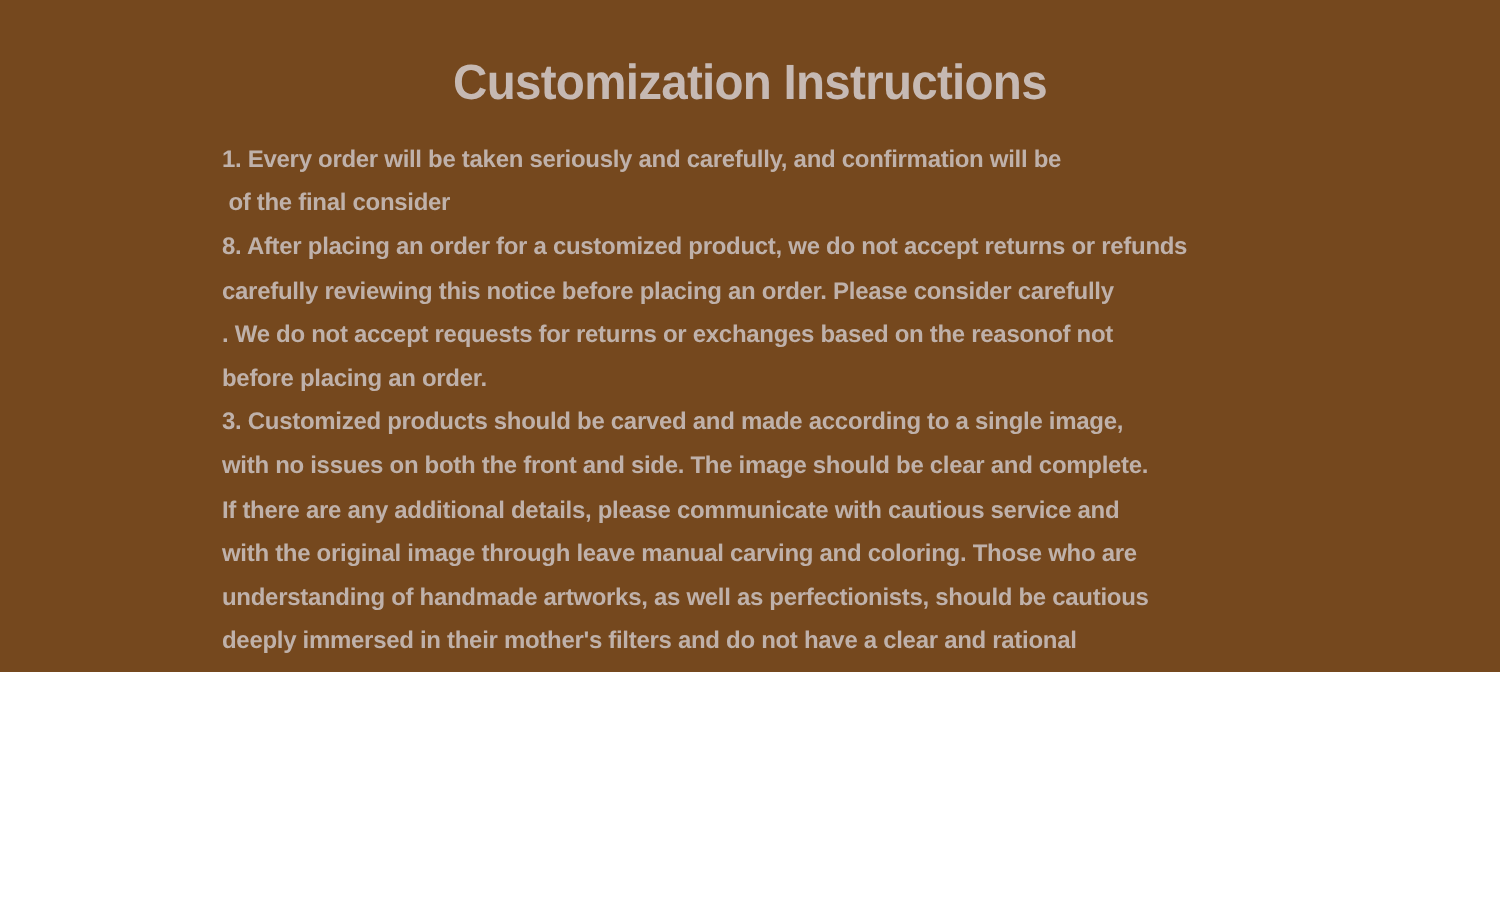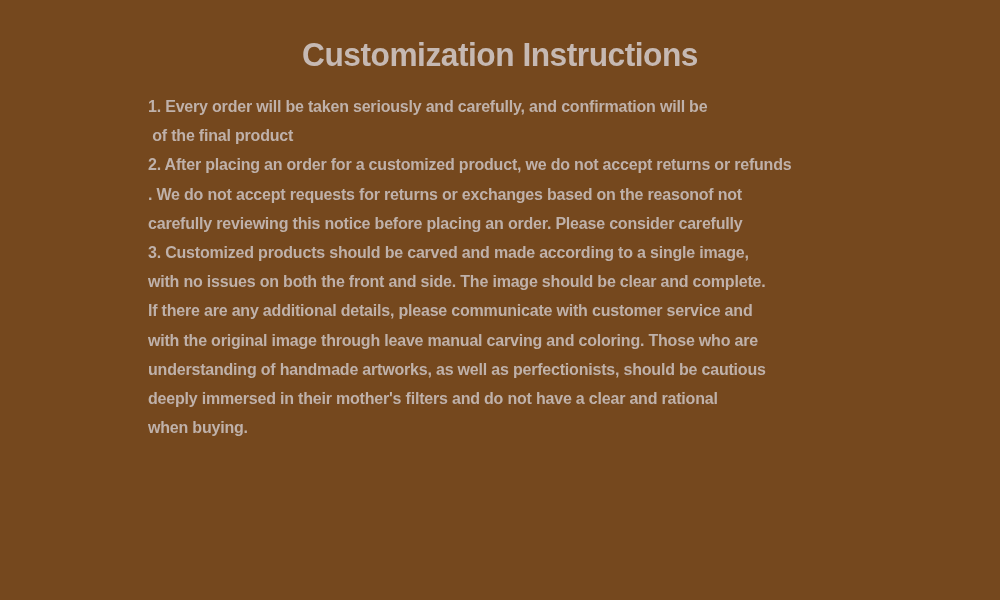--- a/index.html
+++ b/index.html
@@ -14,7 +14,7 @@
   .page {
     position: relative;
     width: 1000px;
-    height: 600px;
+    height: 448px;
     background: var(--background);
     overflow: hidden;
     font-family: "Liberation Sans", sans-serif;

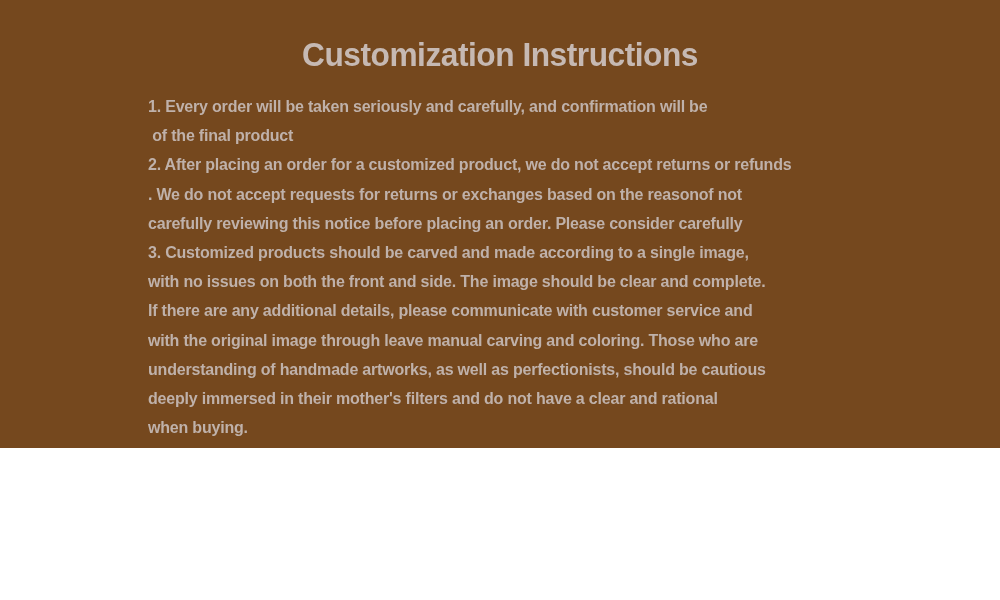--- a/index.html
+++ b/index.html
@@ -56,7 +56,7 @@
 
   <div class="instructions">
     <div class="line">1. Every order will be taken seriously and carefully, and confirmation will be</div>
-    <div class="line"> of the final product</div>
+    <div class="line"> of the final consider</div>
 
     <div class="line">2. After placing an order for a customized product, we do not accept returns or refunds</div>
     <div class="line">. We do not accept requests for returns or exchanges based on the reasonof not</div>

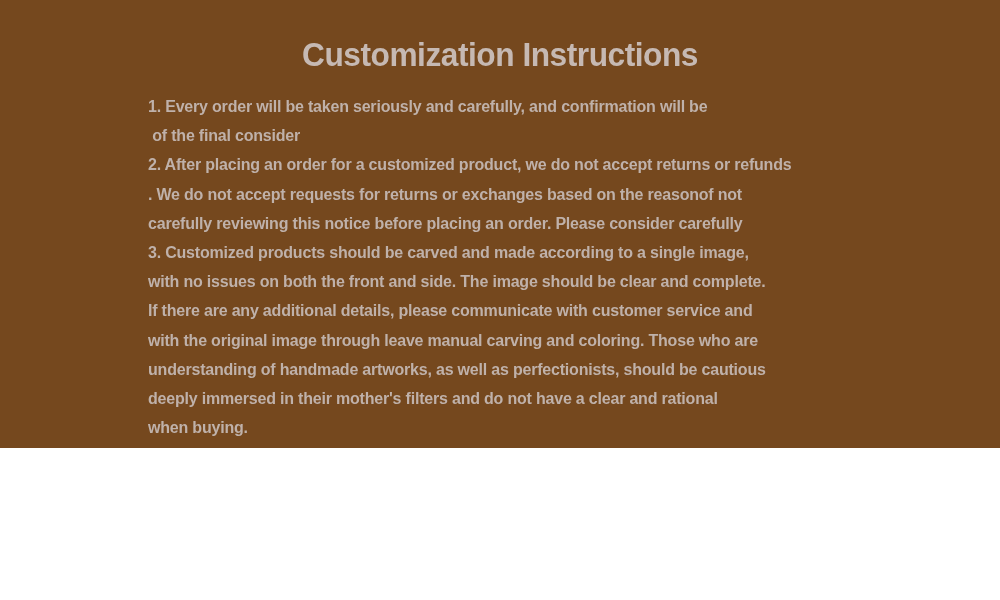--- a/index.html
+++ b/index.html
@@ -58,7 +58,7 @@
     <div class="line">1. Every order will be taken seriously and carefully, and confirmation will be</div>
     <div class="line"> of the final consider</div>
 
-    <div class="line">2. After placing an order for a customized product, we do not accept returns or refunds</div>
+    <div class="line">8. After placing an order for a customized product, we do not accept returns or refunds</div>
     <div class="line">. We do not accept requests for returns or exchanges based on the reasonof not</div>
     <div class="line">carefully reviewing this notice before placing an order. Please consider carefully</div>
 

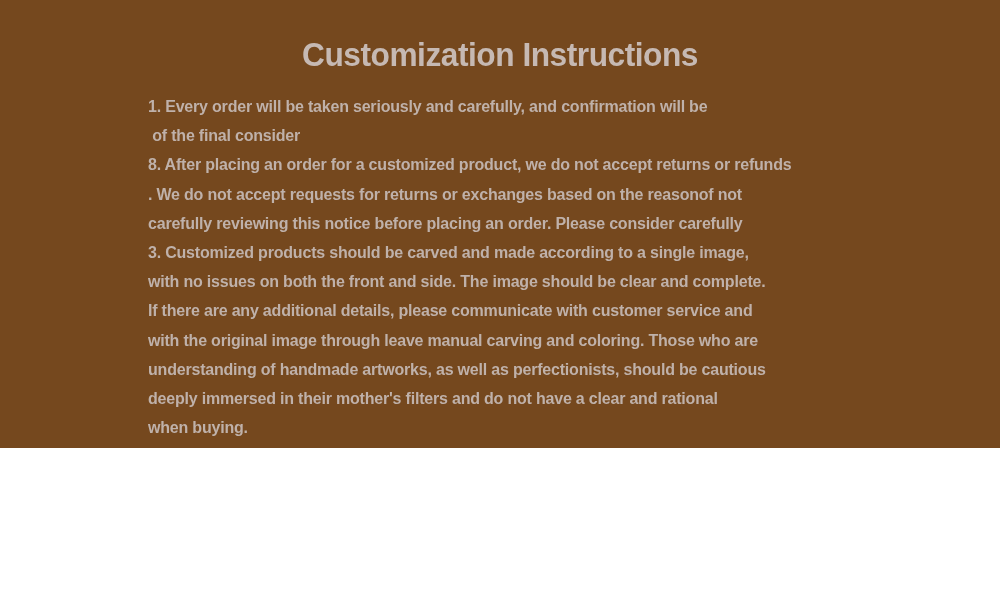--- a/index.html
+++ b/index.html
@@ -59,8 +59,8 @@
     <div class="line"> of the final consider</div>
 
     <div class="line">8. After placing an order for a customized product, we do not accept returns or refunds</div>
+    <div class="line">carefully reviewing this notice before placing an order. Please consider carefully</div>
     <div class="line">. We do not accept requests for returns or exchanges based on the reasonof not</div>
-    <div class="line">carefully reviewing this notice before placing an order. Please consider carefully</div>
 
     <div class="line">3. Customized products should be carved and made according to a single image,</div>
     <div class="line">with no issues on both the front and side. The image should be clear and complete.</div>

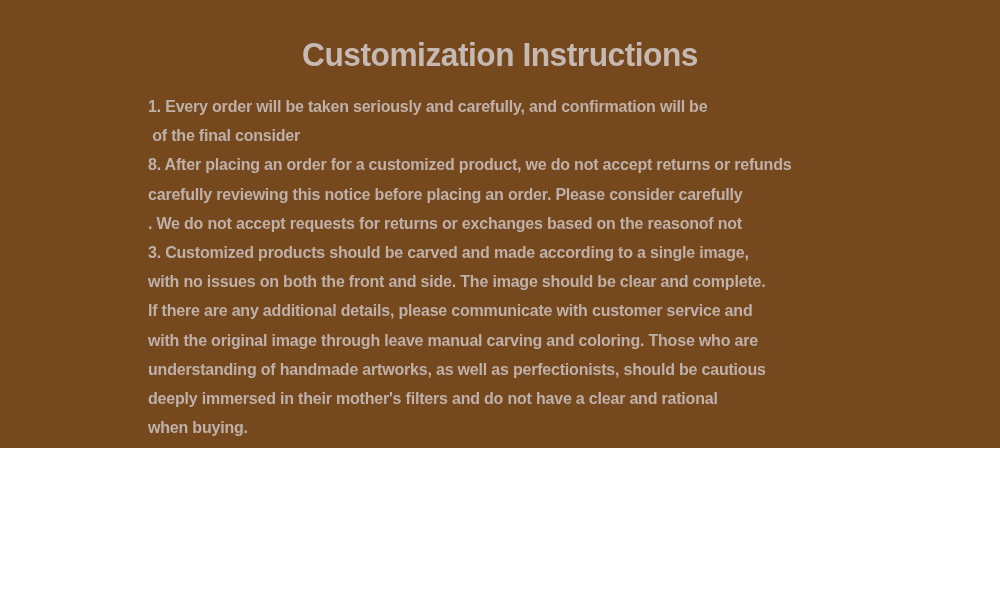--- a/index.html
+++ b/index.html
@@ -61,6 +61,7 @@
     <div class="line">8. After placing an order for a customized product, we do not accept returns or refunds</div>
     <div class="line">carefully reviewing this notice before placing an order. Please consider carefully</div>
     <div class="line">. We do not accept requests for returns or exchanges based on the reasonof not</div>
+    <div class="line">before placing an order.</div>
 
     <div class="line">3. Customized products should be carved and made according to a single image,</div>
     <div class="line">with no issues on both the front and side. The image should be clear and complete.</div>

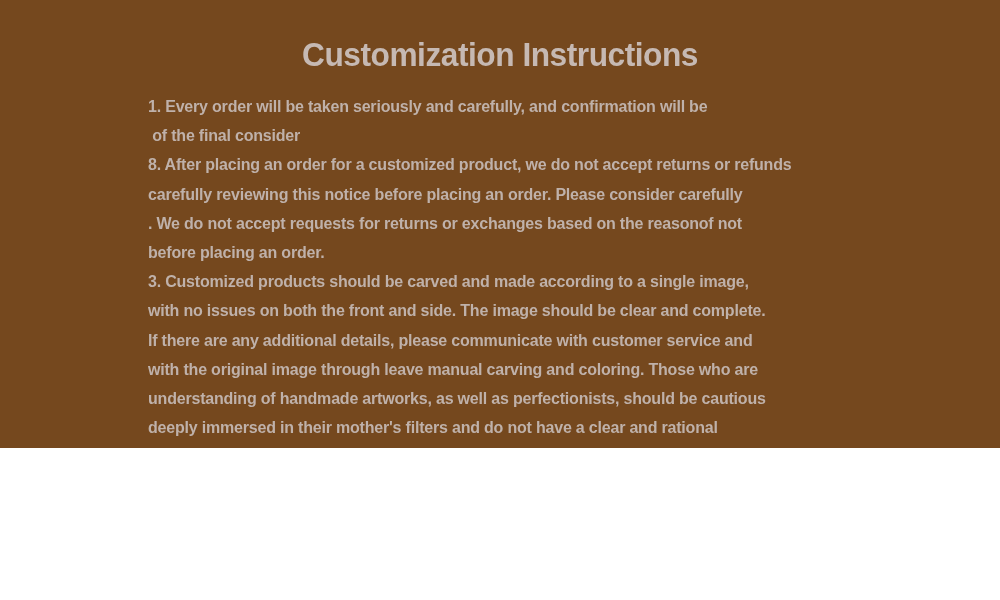--- a/index.html
+++ b/index.html
@@ -65,7 +65,7 @@
 
     <div class="line">3. Customized products should be carved and made according to a single image,</div>
     <div class="line">with no issues on both the front and side. The image should be clear and complete.</div>
-    <div class="line">If there are any additional details, please communicate with customer service and</div>
+    <div class="line">If there are any additional details, please communicate with cautious service and</div>
 
     <div class="line">with the original image through leave manual carving and coloring. Those who are</div>
     <div class="line">understanding of handmade artworks, as well as perfectionists, should be cautious</div>

